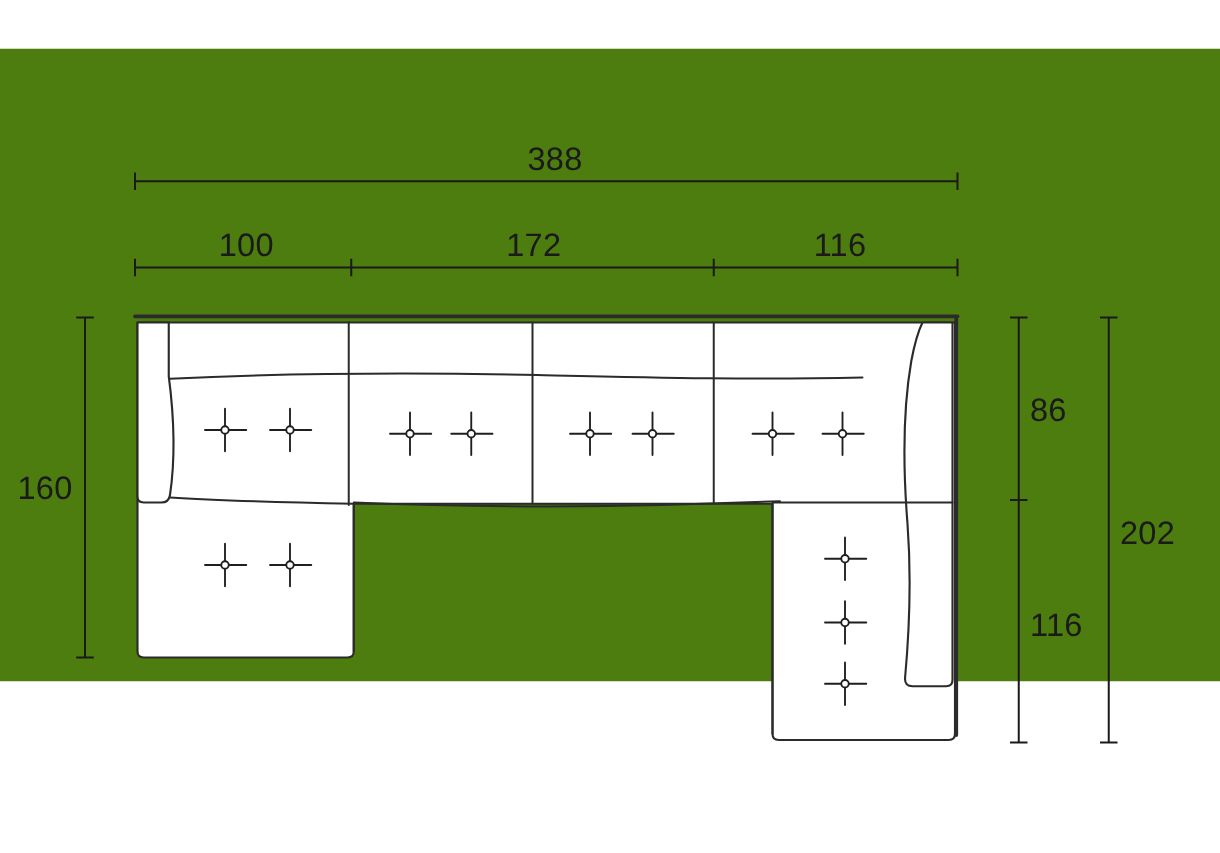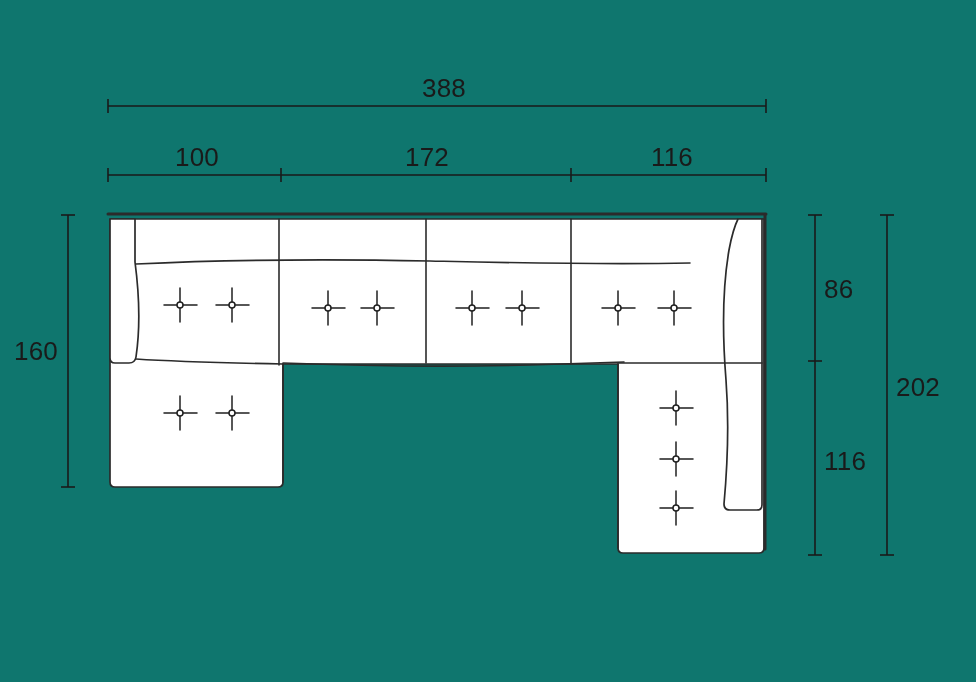--- a/index.html
+++ b/index.html
@@ -16,8 +16,9 @@
   #drawing-root {
     position: relative;
     width: 976px;
-    height: 682px;
-    background: #0f766e;
+    height: 506px;
+    background: #4d7c0f;
+    margin-top: 39px;
   }
   svg#sofa-svg {
     display: block;

